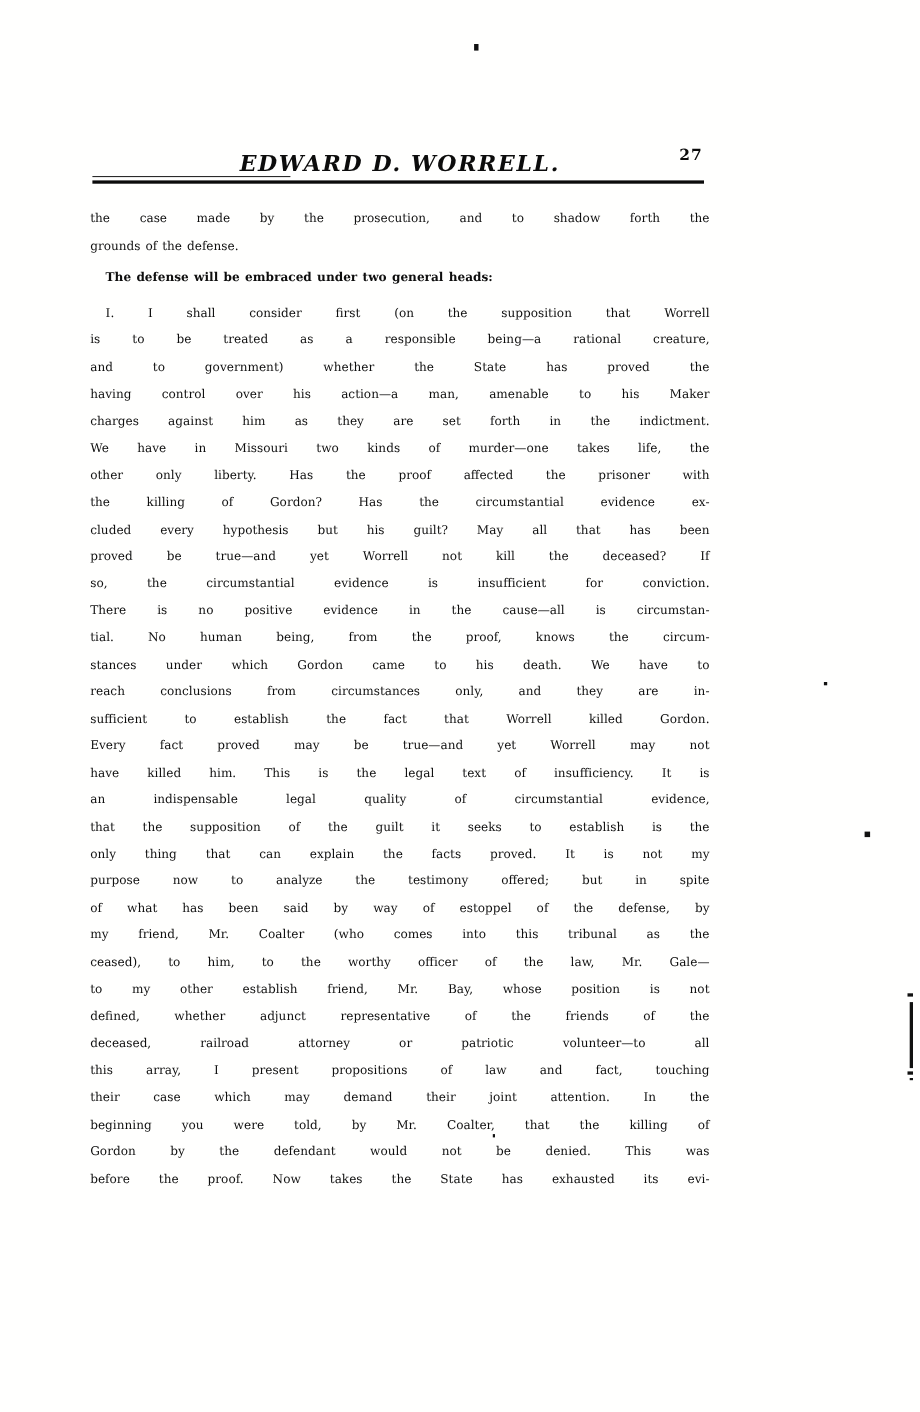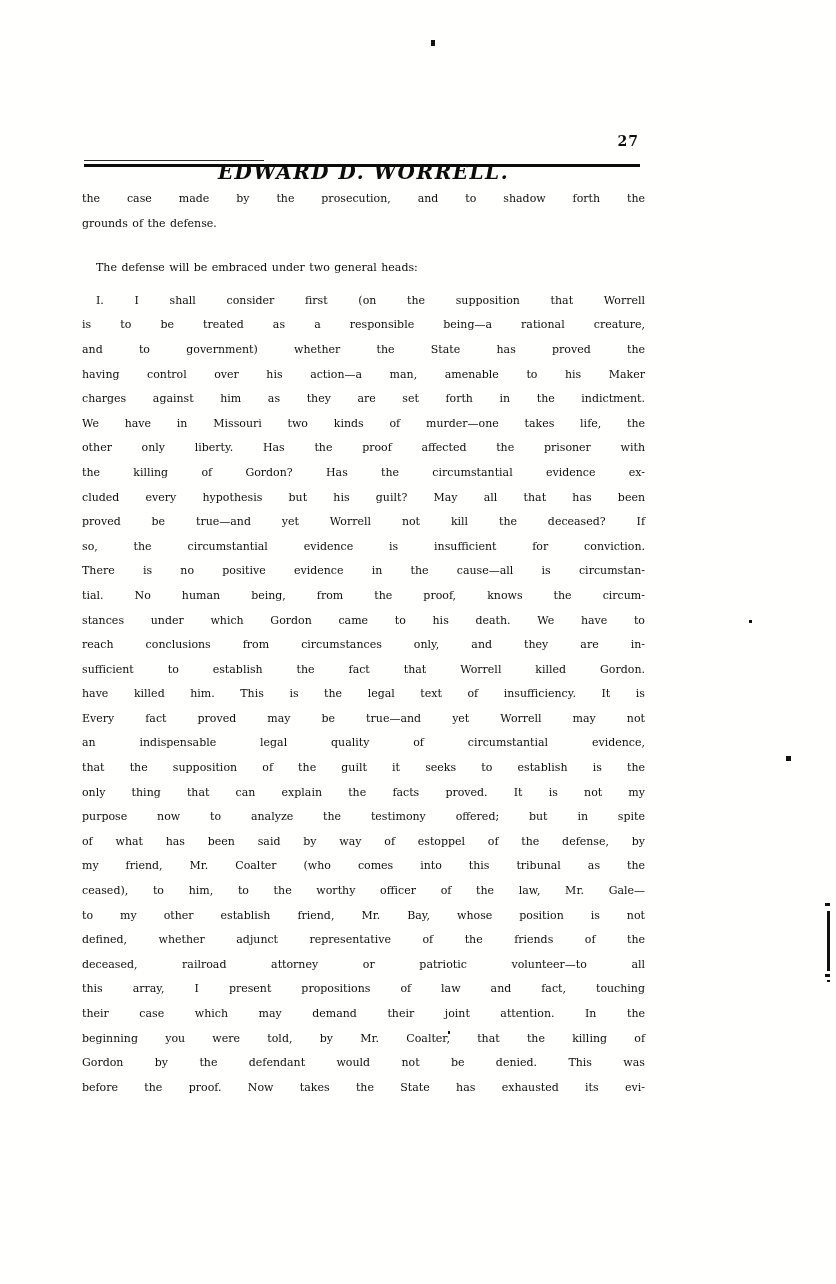--- a/index.html
+++ b/index.html
@@ -34,7 +34,6 @@
     font-size: 20px;
     letter-spacing: 1.5px;
     color: #0c0c0c;
-    margin-top: 24px;
   }
   .page-num {
     position: absolute;

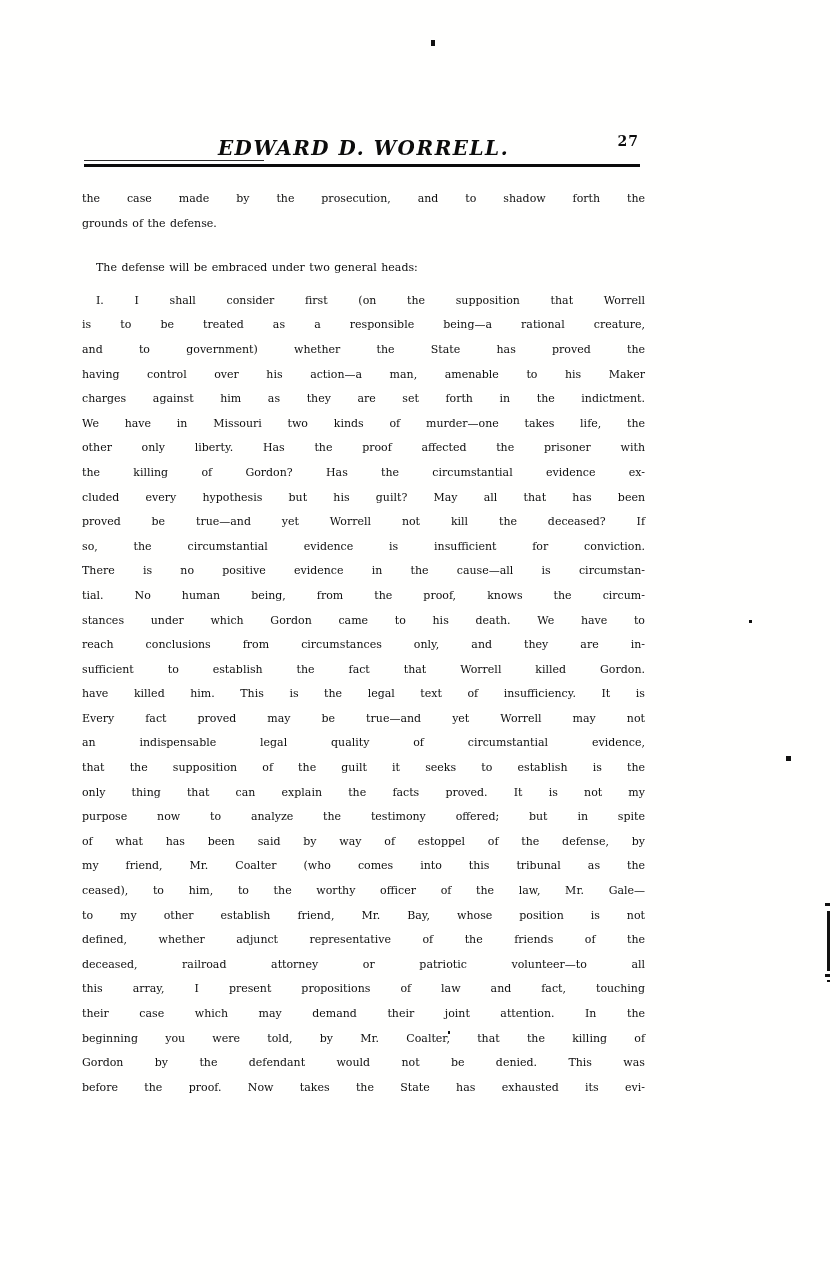--- a/index.html
+++ b/index.html
@@ -84,7 +84,7 @@
   .tline.indent {
     text-indent: 14px;
   }
-  .para.p1 { margin-top: 20px; }
+  .para.p1 { margin-top: 4px; font-weight: bold; }
   .para.p2 { margin-top: 8px; }
 
   

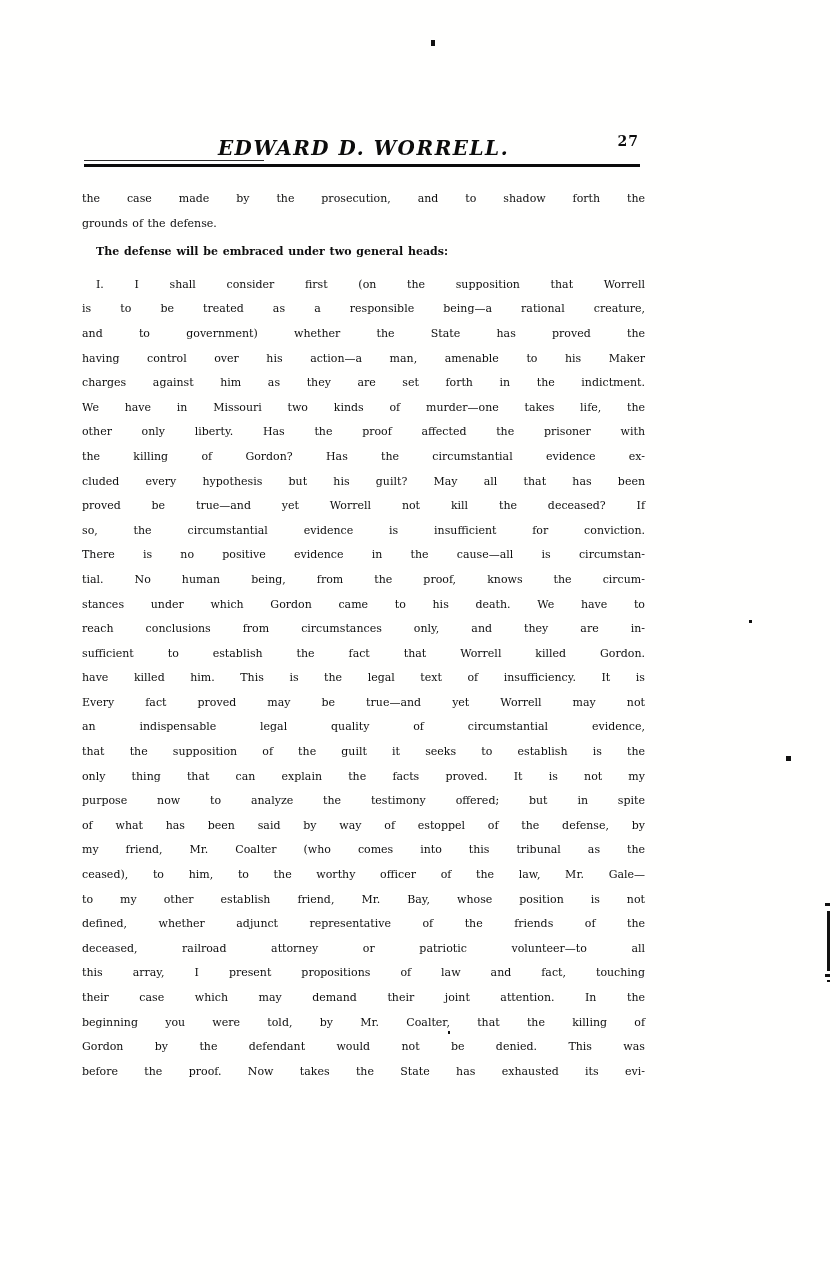--- a/index.html
+++ b/index.html
@@ -140,8 +140,8 @@
         <div class="tline">stances under which Gordon came to his death.  We have to</div>
         <div class="tline">reach conclusions from circumstances only, and they are in-</div>
         <div class="tline">sufficient to establish the fact that Worrell killed Gordon.</div>
+        <div class="tline">Every fact proved may be true—and yet Worrell may not</div>
         <div class="tline">have killed him.  This is the legal text of insufficiency.  It is</div>
-        <div class="tline">Every fact proved may be true—and yet Worrell may not</div>
         <div class="tline">an indispensable legal quality of circumstantial evidence,</div>
         <div class="tline">that the supposition of the guilt it seeks to establish is the</div>
         <div class="tline">only thing that can explain the facts proved.  It is not my</div>

